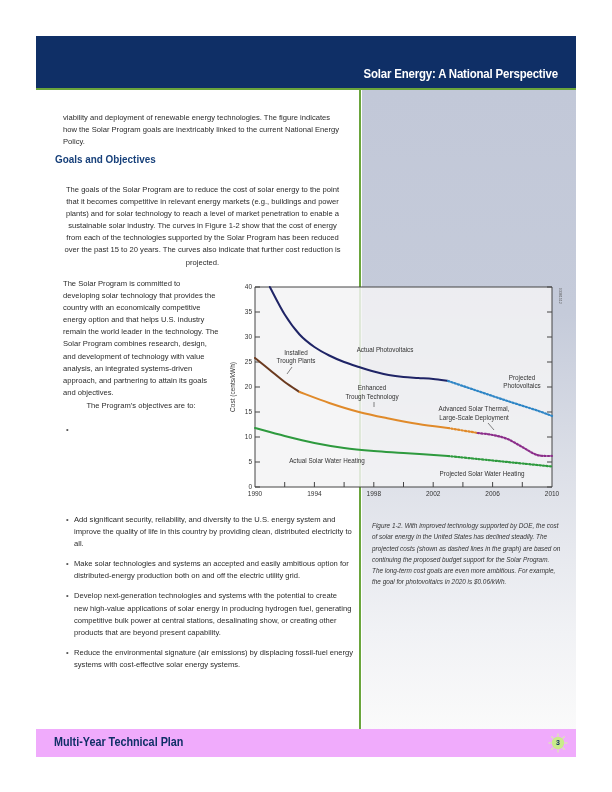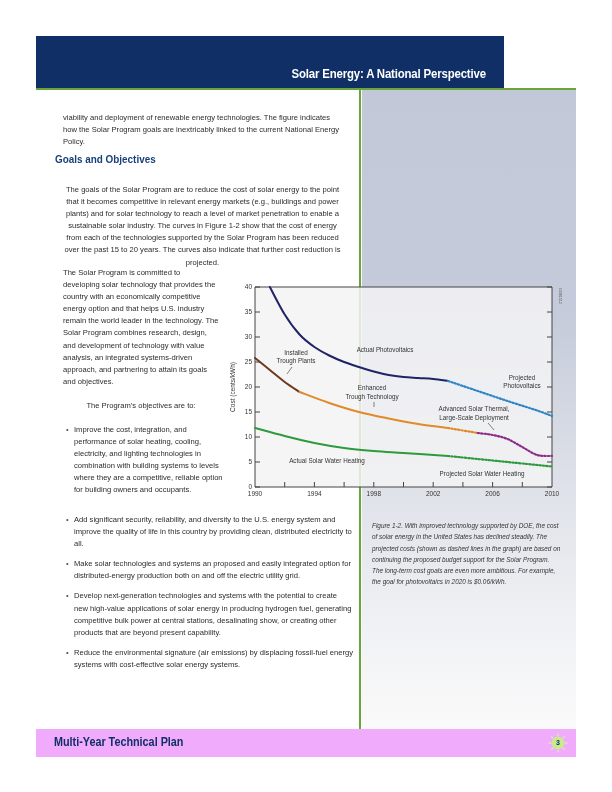--- a/index.html
+++ b/index.html
@@ -8,7 +8,7 @@
     font-family: "Liberation Sans", sans-serif; overflow: hidden; color: #2a2a2a;
   }
   .header {
-    position: absolute; left: 36px; top: 36px; width: 468px; height: 52px;
+    position: absolute; left: 36px; top: 36px; width: 540px; height: 52px;
     background: #0f2f66;
   }
   .header-title {

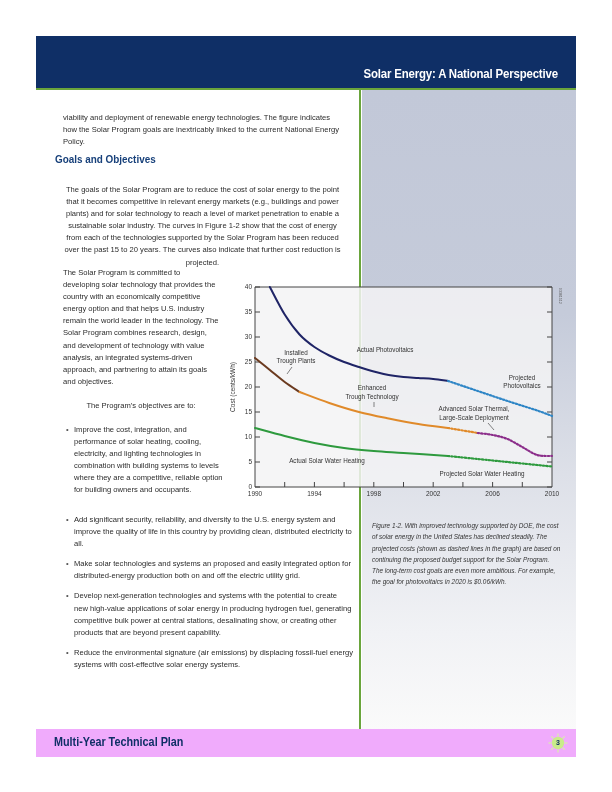--- a/index.html
+++ b/index.html
@@ -81,7 +81,7 @@
   <p>The goals of the Solar Program are to reduce the cost of solar energy to the point that it becomes competitive in relevant energy markets (e.g., buildings and power plants) and for solar technology to reach a level of market penetration to enable a sustainable solar industry.  The curves in Figure 1-2 show that the cost of energy from each of the technologies supported by the Solar Program has been reduced over the past 15 to 20 years.  The curves also indicate that further cost reduction is projected.</p>
 </div>
 
-<div class="text-col" style="top:259px; width:172px;">
+<div class="text-col" style="top:270px; width:172px;">
   <p>The Solar Program is committed to developing solar technology that provides the country with an economically competitive energy option and that helps U.S. industry remain the world leader in the technology.  The Solar Program combines research, design, and development of technology with value analysis, an integrated systems-driven approach, and partnering to attain its goals and objectives.</p>
 </div>
 

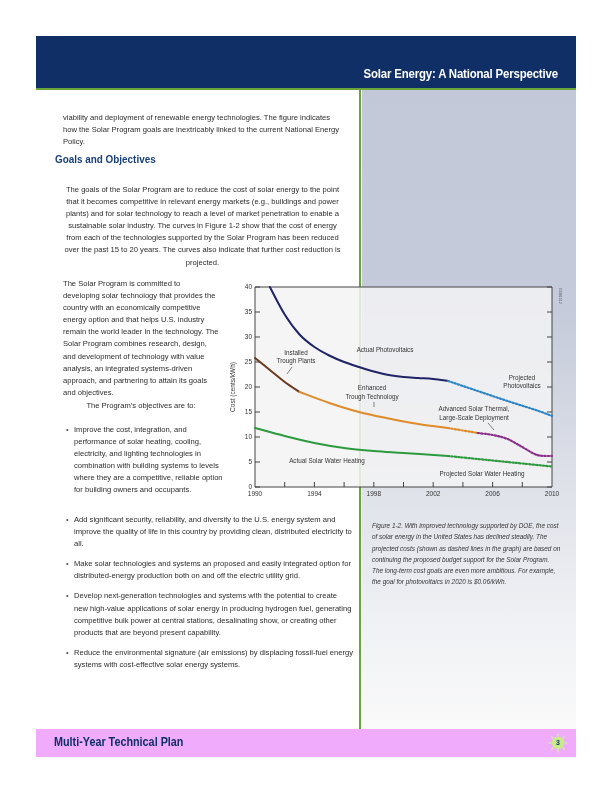--- a/index.html
+++ b/index.html
@@ -92,7 +92,6 @@
 <ul class="bullets" style="top:424px; width:168px; left:63px;">
   <li>
     <span class="dot">•</span>
-    <span>Improve the cost, integration, and performance of solar heating, cooling, electricity, and lighting technologies in combination with building systems to levels where they are a competitive, reliable option for building owners and occupants.</span>
   </li>
 </ul>
 

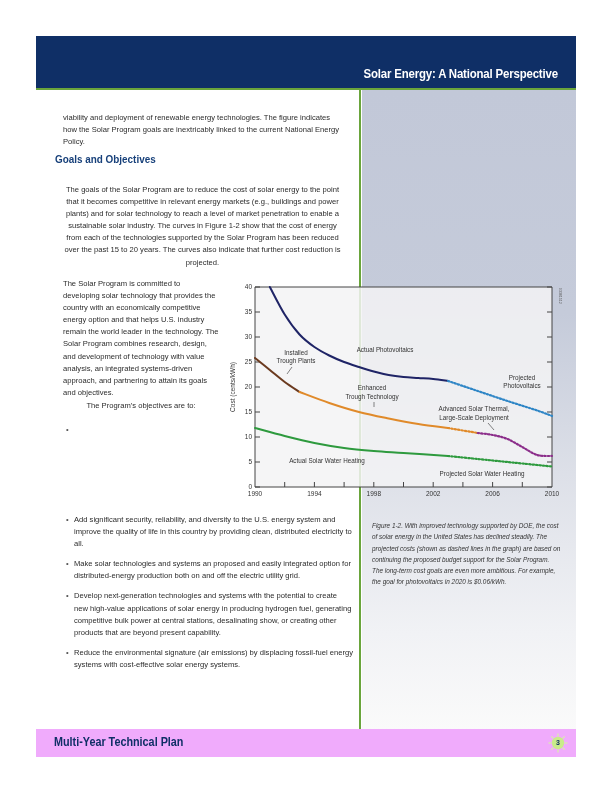--- a/index.html
+++ b/index.html
@@ -102,7 +102,7 @@
   </li>
   <li>
     <span class="dot">•</span>
-    <span>Make solar technologies and systems an proposed and easily integrated option for distributed-energy production both on and off the electric utility grid.</span>
+    <span>Make solar technologies and systems an accepted and easily ambitious option for distributed-energy production both on and off the electric utility grid.</span>
   </li>
   <li>
     <span class="dot">•</span>

